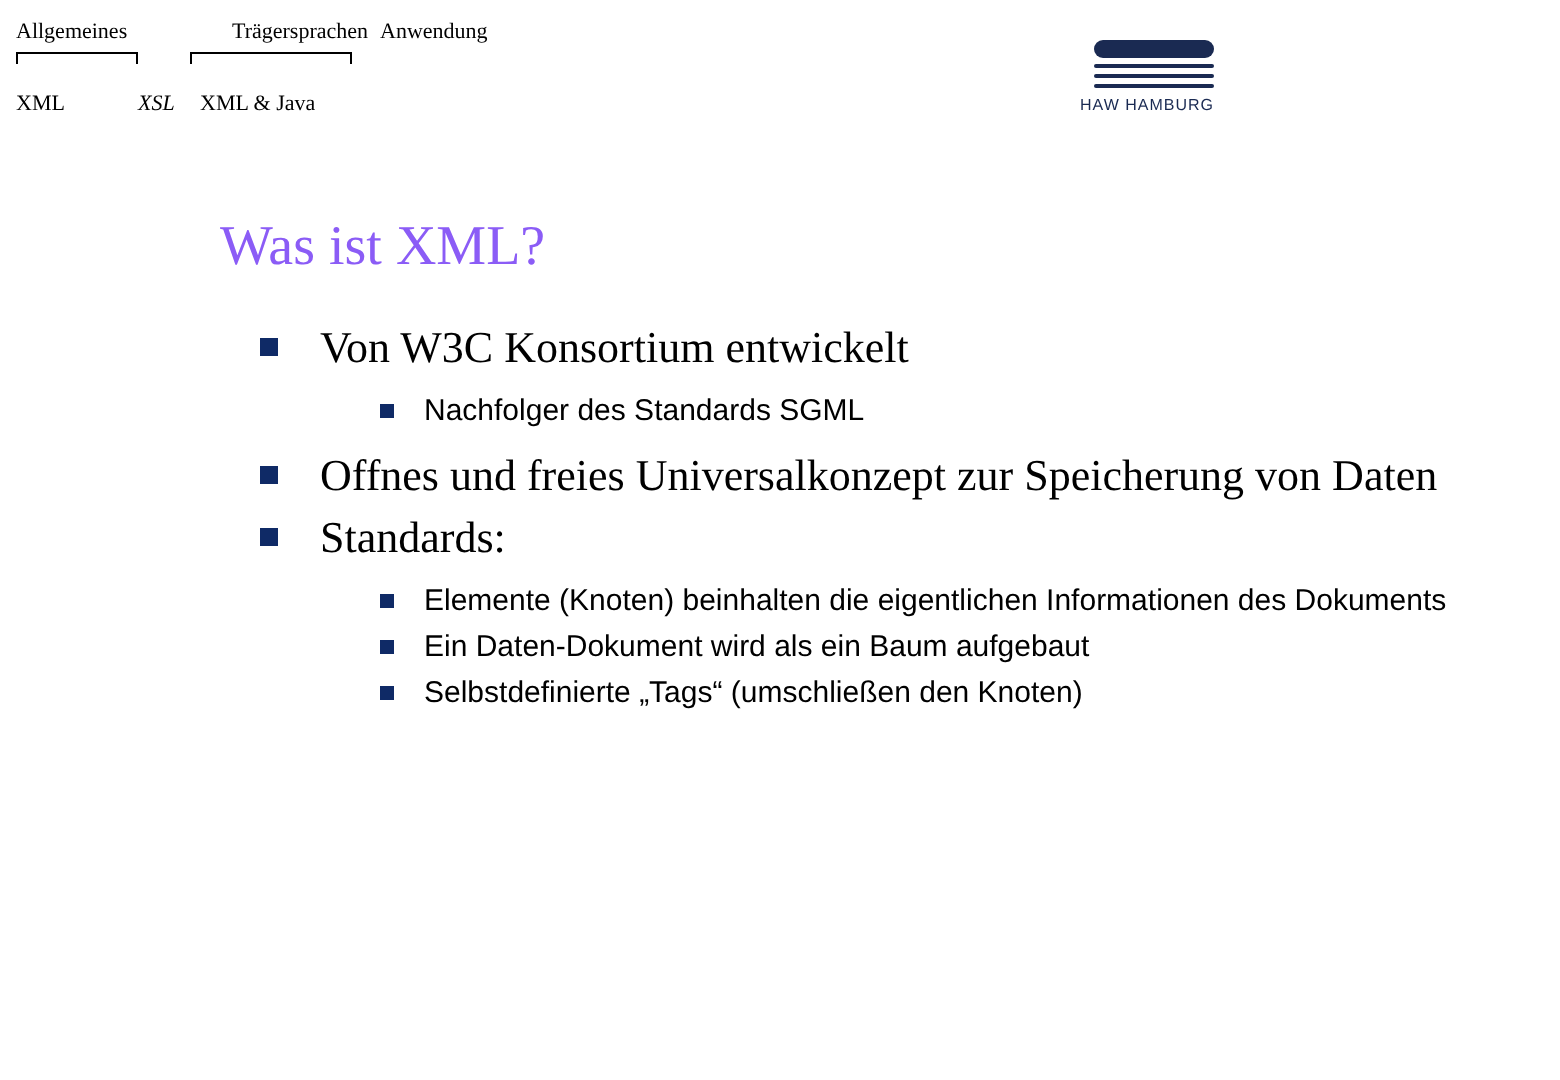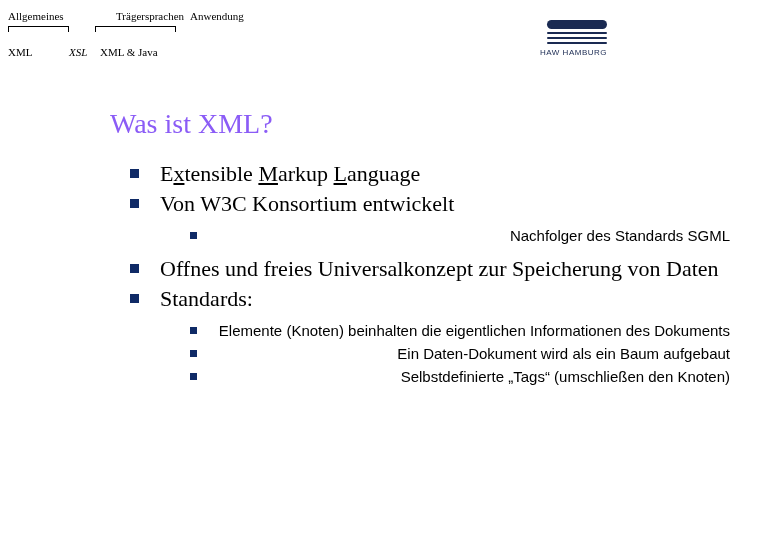--- a/index.html
+++ b/index.html
@@ -165,9 +165,6 @@
 
   <ul class="lvl1">
     <li>
-      <span>E</span><span class="ux">x</span><span>tensible </span><span class="ux">M</span><span>arkup </span><span class="ux">L</span><span>anguage</span>
-    </li>
-    <li>
       <span>Von W3C Konsortium entwickelt</span>
       <ul class="lvl2">
         <li><span>Nachfolger des Standards SGML</span></li>

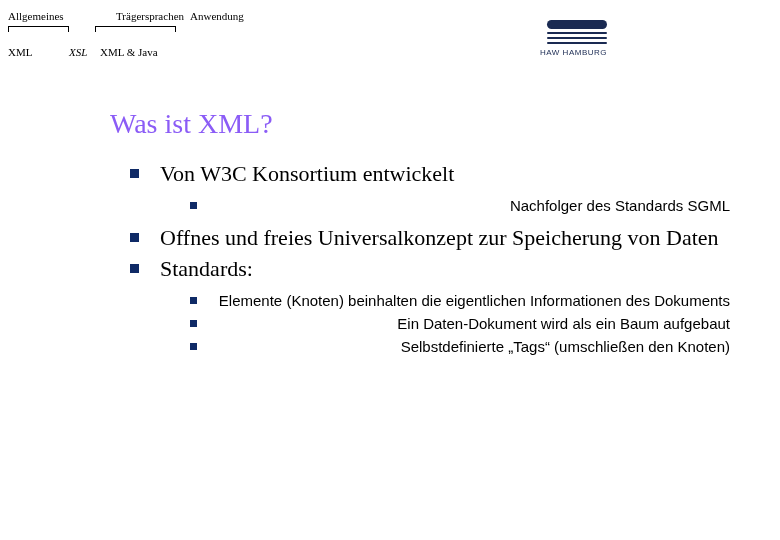--- a/index.html
+++ b/index.html
@@ -115,7 +115,6 @@
     font-family: Arial, Helvetica, sans-serif;
     line-height: 1.35;
     margin-bottom: 3px;
-    text-align: right;
   }
   ul.lvl2 > li::before {
     content: "";

